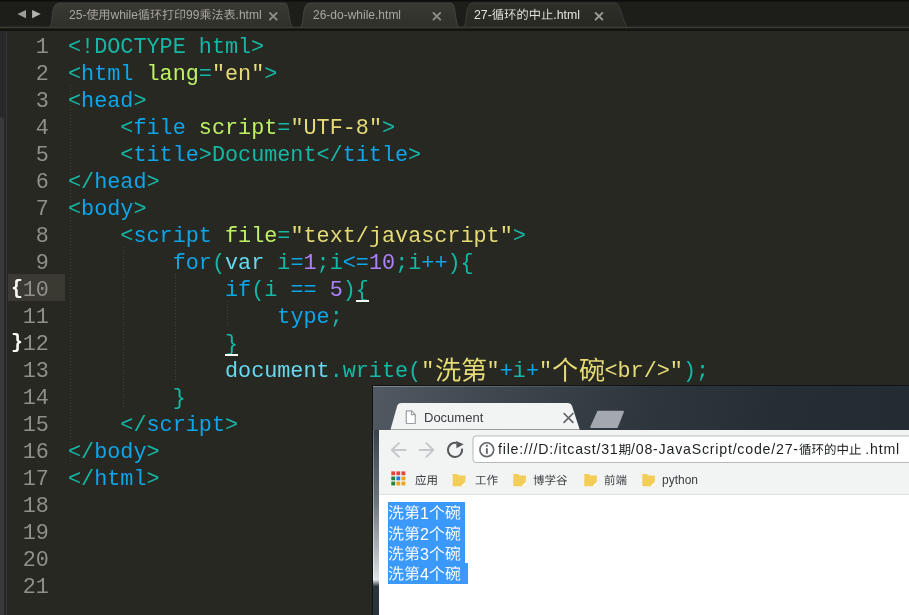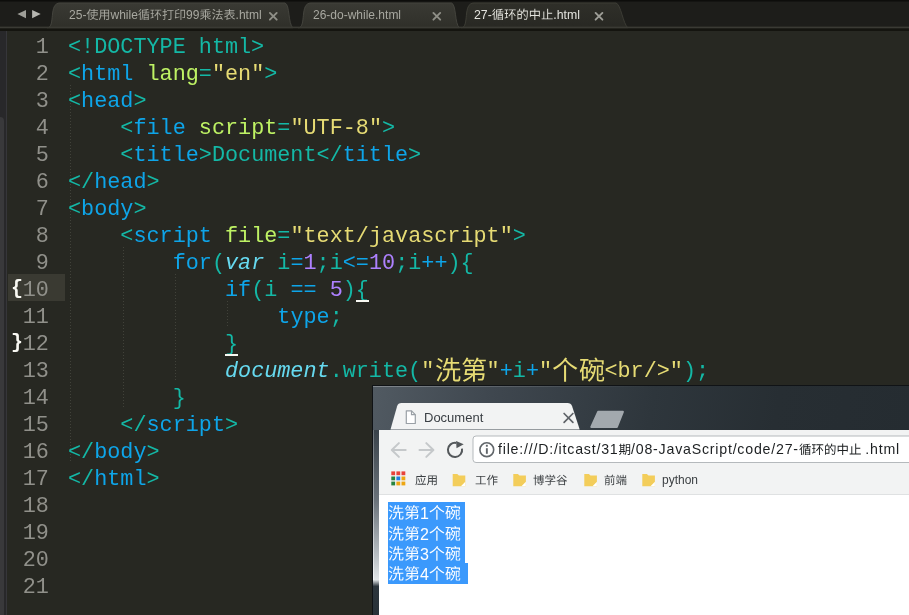--- a/index.html
+++ b/index.html
@@ -12,7 +12,7 @@
 #code i.g{color:#bef264}
 #code i.y{color:#e6db74}
 #code i.pu{color:#ae81ff}
-#code i.b{color:#66d9ef;font-style:italic}
+#code i.b{color:#66d9ef;}
 .guide{position:absolute;width:1px;background-image:repeating-linear-gradient(180deg,#41423a 0,#41423a 1px,transparent 1px,transparent 3px)}
 .brk{position:absolute;font-family:"Liberation Mono",monospace;font-weight:bold;font-size:20px;color:#f8f8f2;line-height:27px}
 .bu{position:absolute;height:2px;background:#f8f8f2}

